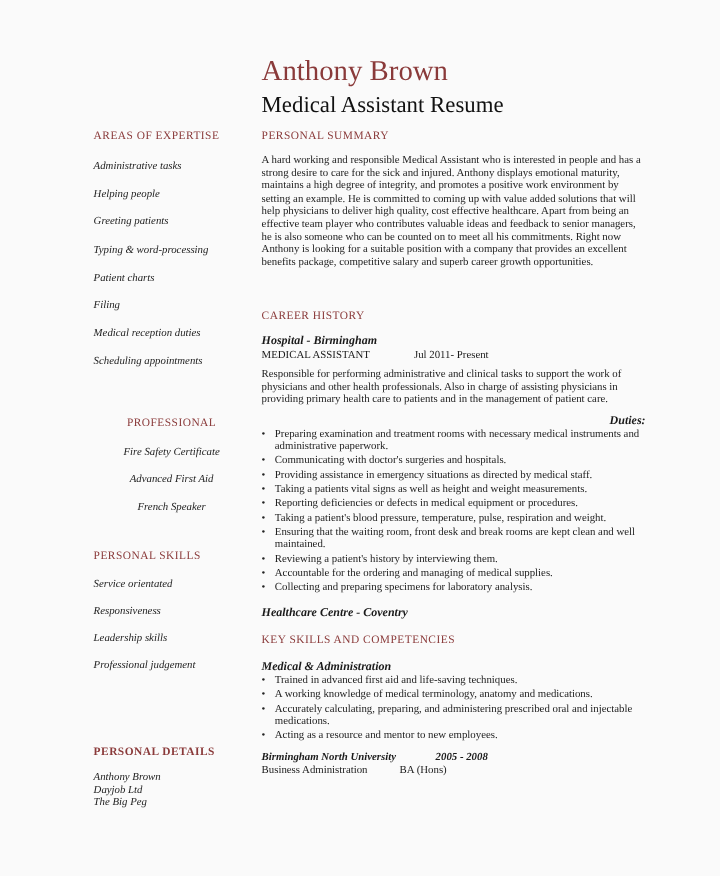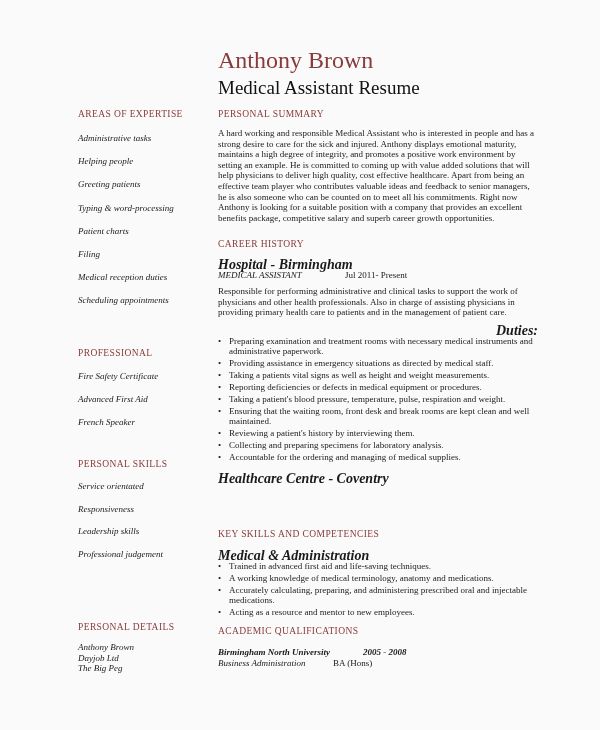--- a/index.html
+++ b/index.html
@@ -57,7 +57,7 @@
     }
     #summary { top: 108px; }
     #summary .sec-head { margin-bottom: 8px; }
-    #career { top: 238px; }
+    #career { top: 258px; }
     #career .sec-head { margin-bottom: 9px; }
     #career .job-desc { margin-top: 5px; }
     #career .duties { margin-top: 7px; text-align: right; }

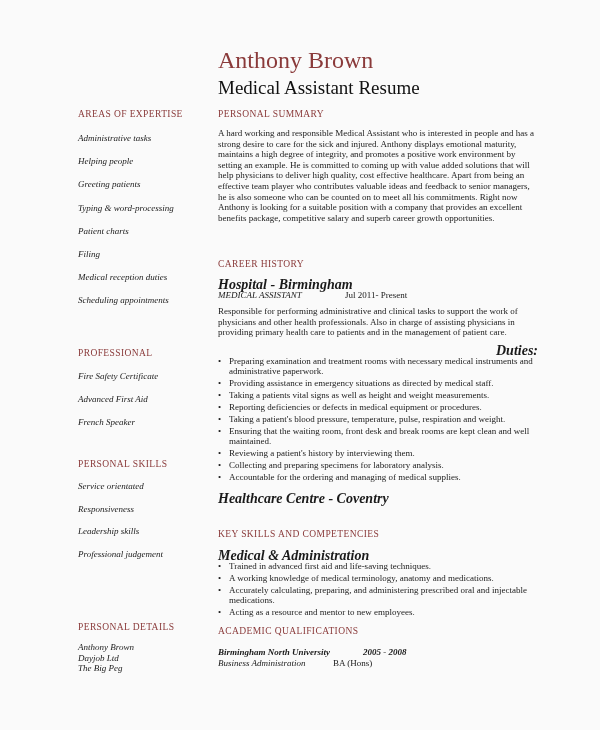--- a/index.html
+++ b/index.html
@@ -45,7 +45,7 @@
     .para {
       font-size: 9px; line-height: 10.6px; color: #222; margin: 0;
     }
-    .sub-bold { font-size: 14px; font-weight: bold; font-style: italic; line-height: 11px; }
+    .sub-bold { font-size: 10px; font-weight: bold; font-style: italic; line-height: 11px; }
     .row { font-size: 9px; line-height: 11px; display: flex; }
     .row .c1 { width: 127px; font-style: italic; }
     ul.bullets { margin: 0; padding: 0; list-style: none; }

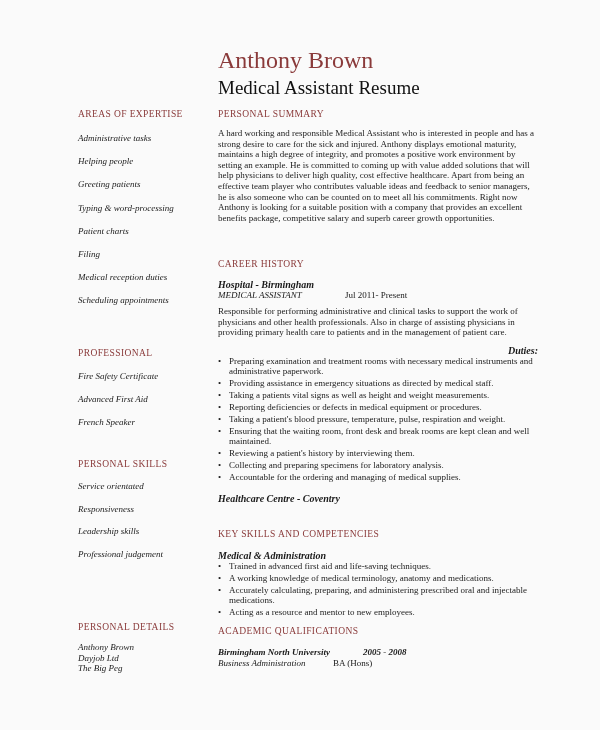--- a/index.html
+++ b/index.html
@@ -47,7 +47,7 @@
     }
     .sub-bold { font-size: 10px; font-weight: bold; font-style: italic; line-height: 11px; }
     .row { font-size: 9px; line-height: 11px; display: flex; }
-    .row .c1 { width: 127px; font-style: italic; }
+    .row .c1 { width: 127px; }
     ul.bullets { margin: 0; padding: 0; list-style: none; }
     ul.bullets li {
       position: relative; padding-left: 11px; font-size: 9px; line-height: 10.4px; color: #222; margin-bottom: 1.5px;

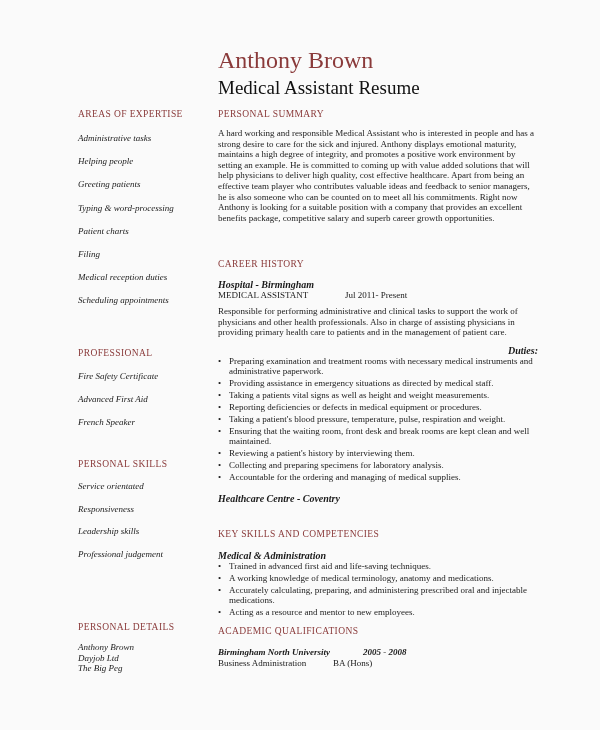--- a/index.html
+++ b/index.html
@@ -30,7 +30,7 @@
     #expertise { top: 108px; }
     #expertise .left-item { margin-top: 11.2px; }
     #expertise .sec-head + .left-item { margin-top: 12px; }
-    #professional { top: 347px; }
+    #professional { top: 347px; text-align: center; }
     #professional .left-item { margin-top: 11.2px; }
     #professional .sec-head + .left-item { margin-top: 11px; font-style: italic; }
     #skills { top: 458px; }

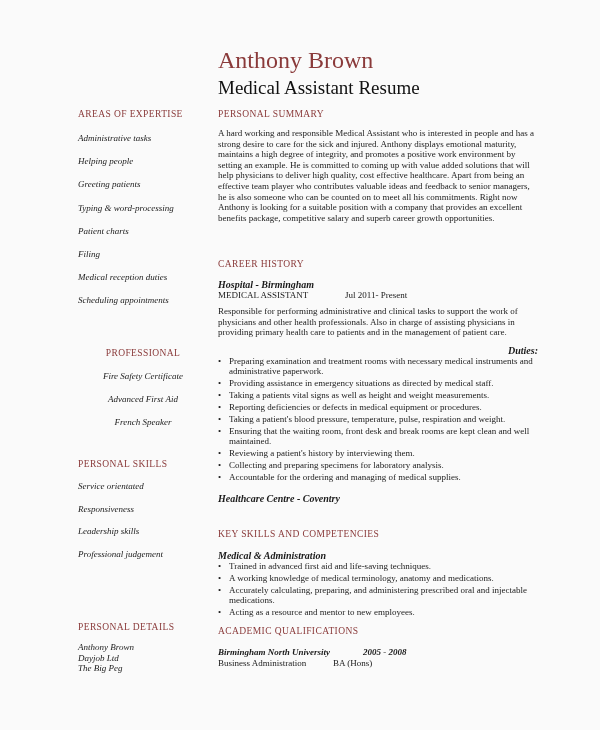--- a/index.html
+++ b/index.html
@@ -126,6 +126,7 @@
     <div class="sub-bold duties">Duties:</div>
     <ul class="bullets">
       <li>Preparing examination and treatment rooms with necessary medical instruments and administrative paperwork.</li>
+      <li>Communicating with doctor's surgeries and hospitals.</li>
       <li>Providing assistance in emergency situations as directed by medical staff.</li>
       <li>Taking a patients vital signs as well as height and weight measurements.</li>
       <li>Reporting deficiencies or defects in medical equipment or procedures.</li>

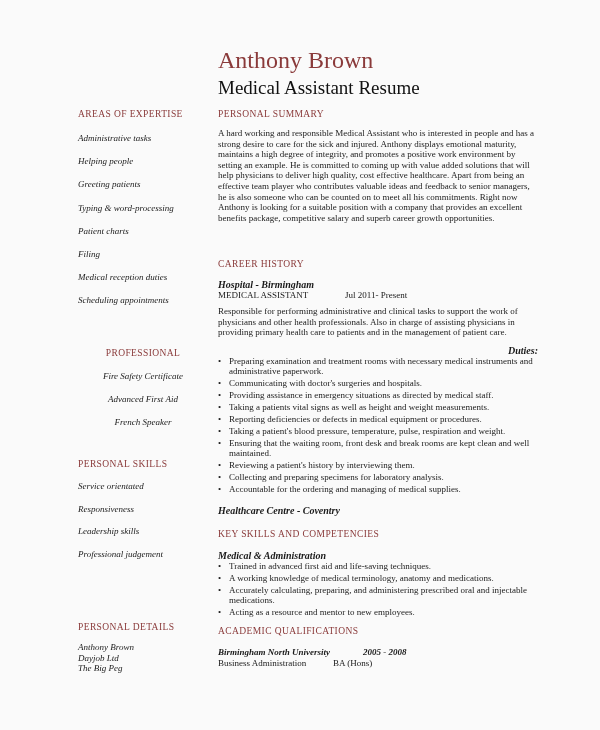--- a/index.html
+++ b/index.html
@@ -133,8 +133,8 @@
       <li>Taking a patient's blood pressure, temperature, pulse, respiration and weight.</li>
       <li>Ensuring that the waiting room, front desk and break rooms are kept clean and well maintained.</li>
       <li>Reviewing a patient's history by interviewing them.</li>
+      <li>Accountable for the ordering and managing of medical supplies.</li>
       <li>Collecting and preparing specimens for laboratory analysis.</li>
-      <li>Accountable for the ordering and managing of medical supplies.</li>
     </ul>
   </div>
   <div class="job2">

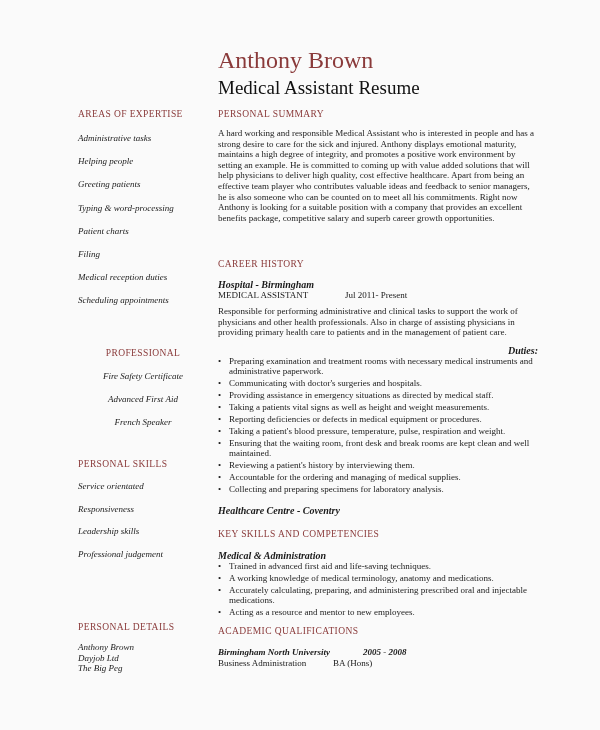--- a/index.html
+++ b/index.html
@@ -37,7 +37,7 @@
     #skills .left-item { margin-top: 10.5px; }
     #skills .sec-head + .left-item { margin-top: 10px; }
     #details { top: 621px; }
-    #details .sec-head { margin-bottom: 9px; }
+    #details .sec-head { margin-bottom: 9px; font-weight: bold; }
     #details .left-item { margin-top: 0; line-height: 10.5px; }
 
     

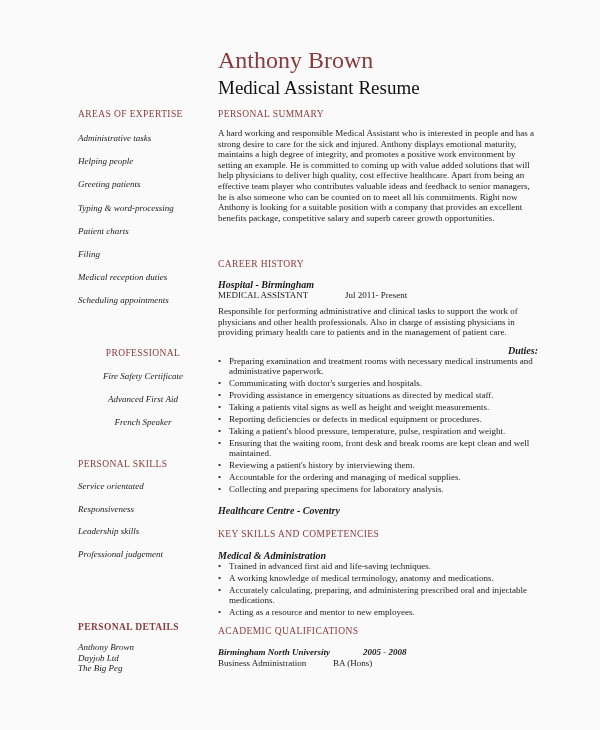--- a/index.html
+++ b/index.html
@@ -154,7 +154,6 @@
 </section>
 
 <section id="academic" class="right">
-  <h3 class="sec-head">ACADEMIC QUALIFICATIONS</h3>
   <div class="row sub-bold">
     <span class="c1" style="width:145px">Birmingham North University</span>
     <span>2005 - 2008</span>

